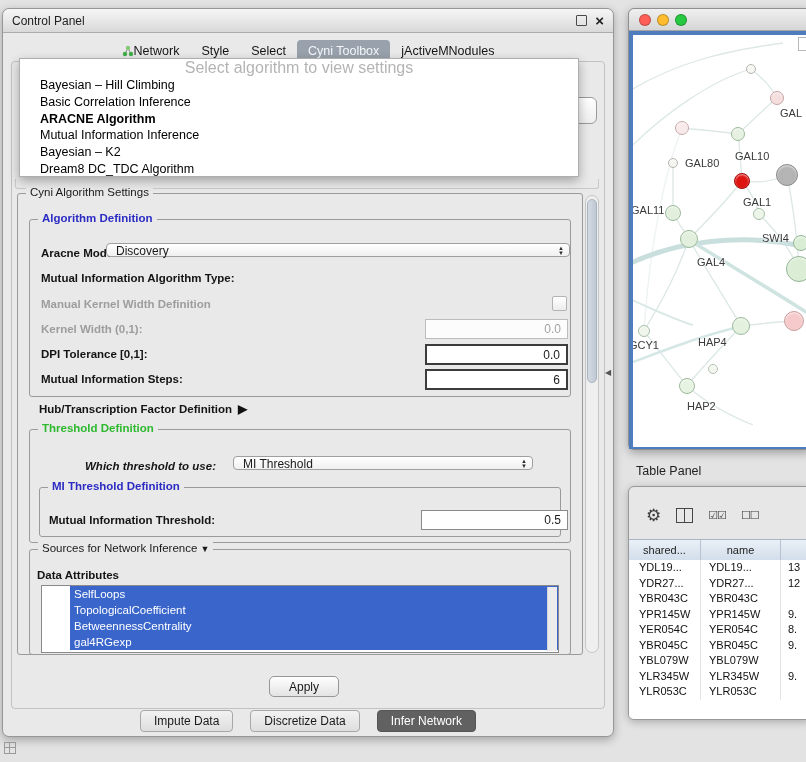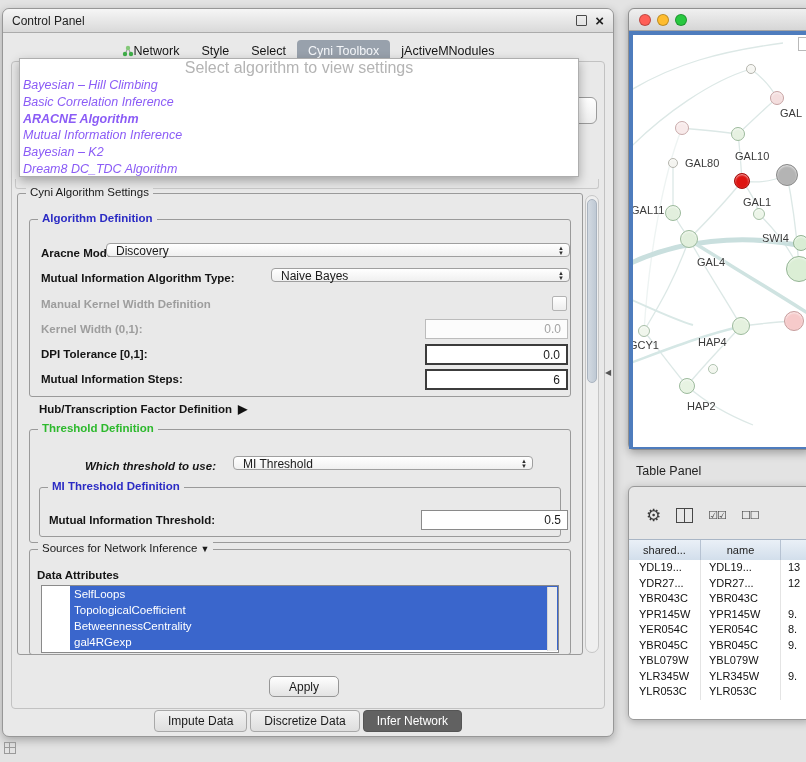--- a/index.html
+++ b/index.html
@@ -28,7 +28,7 @@
   .dd-popup{position:absolute;left:16px;top:49px;width:560px;height:119px;background:#ffffff;
     border:1px solid #aeaeae;box-shadow:0 4px 10px rgba(0,0,0,.3);z-index:50;box-sizing:border-box;}
   .dd-ph{height:18px;line-height:18px;text-align:center;color:#b4b4b4;font-size:16px;}
-  .dd-item{height:16.8px;line-height:16.8px;padding-left:3px;font-size:12.5px;color:#8b5cf6;font-style:italic;}
+  .dd-item{height:16.8px;line-height:16.8px;padding-left:20px;font-size:12.5px;color:#000000;}
   .dd-item.sel{font-weight:bold;}
   
   .group{position:absolute;border:1px solid #9a9a9a;border-radius:3px;box-sizing:border-box;}

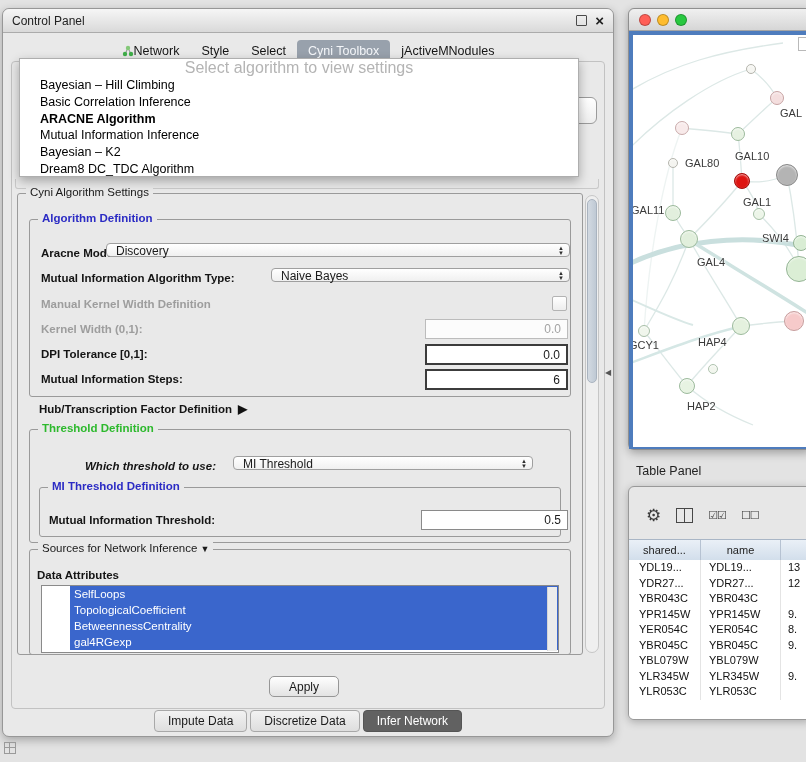--- a/index.html
+++ b/index.html
@@ -172,13 +172,6 @@
         </span>
     </div>
     <span class="lbl" style="left:38px;top:263px;">Mutual Information Algorithm Type:</span>
-    <div class="combo" style="left:268px;top:259px;width:299px;">
-      <span>Naive Bayes</span>
-      <span class="arrows">
-          <span>▲</span>
-          <span>▼</span>
-        </span>
-    </div>
     <span class="lbl disabled" style="left:38px;top:289px;">Manual Kernel Width Definition</span>
     <span class="checkbox" style="left:549px;top:287px;"></span>
     <span class="lbl disabled" style="left:38px;top:314px;">Kernel Width (0,1):</span>

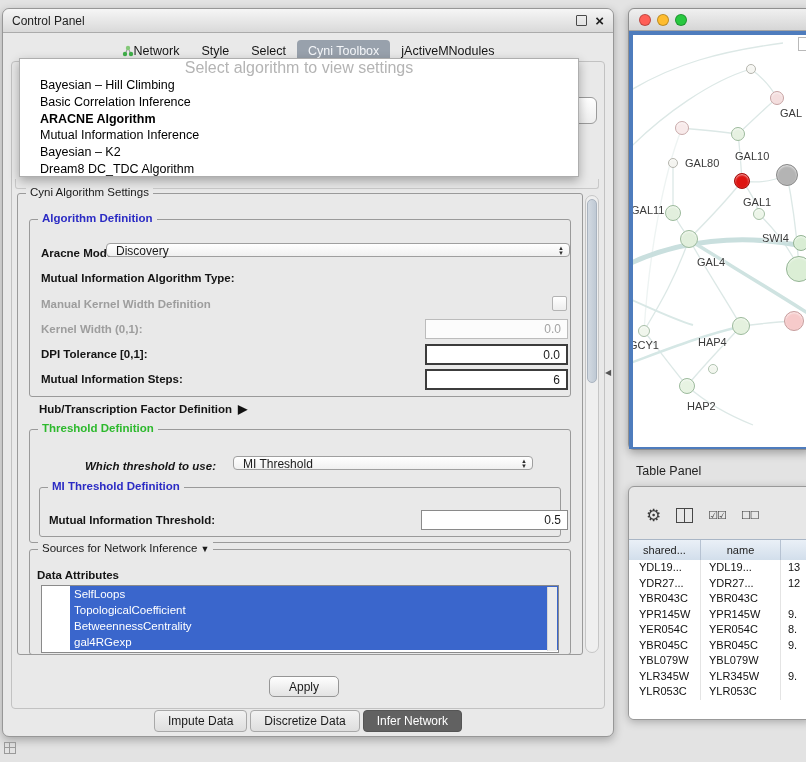--- a/index.html
+++ b/index.html
@@ -57,7 +57,7 @@
   .attr-scroll{position:absolute;right:1px;top:1px;bottom:1px;width:9px;background:#ececec;border-left:1px solid #d6d6d6;}
   .apply-btn{position:absolute;left:266px;top:667px;width:70px;height:21px;background:linear-gradient(#fefefe,#e3e3e3);
     border:1px solid #969696;border-radius:5px;font-size:12px;display:flex;align-items:center;justify-content:center;box-sizing:border-box;}
-  .bottom-tabs{position:absolute;left:0;top:701px;right:0;display:flex;justify-content:center;gap:3px;}
+  .bottom-tabs{position:absolute;left:0;top:701px;right:0;display:flex;justify-content:center;gap:17px;}
   .btab{height:20px;padding:0 13px;display:flex;align-items:center;font-size:12px;background:linear-gradient(#f2f2f2,#dedede);
     border:1px solid #a8a8a8;border-radius:4px;color:#1a1a1a;}
   .btab.selected{background:var(--c-darktab);color:#fff;border-color:#555;}

